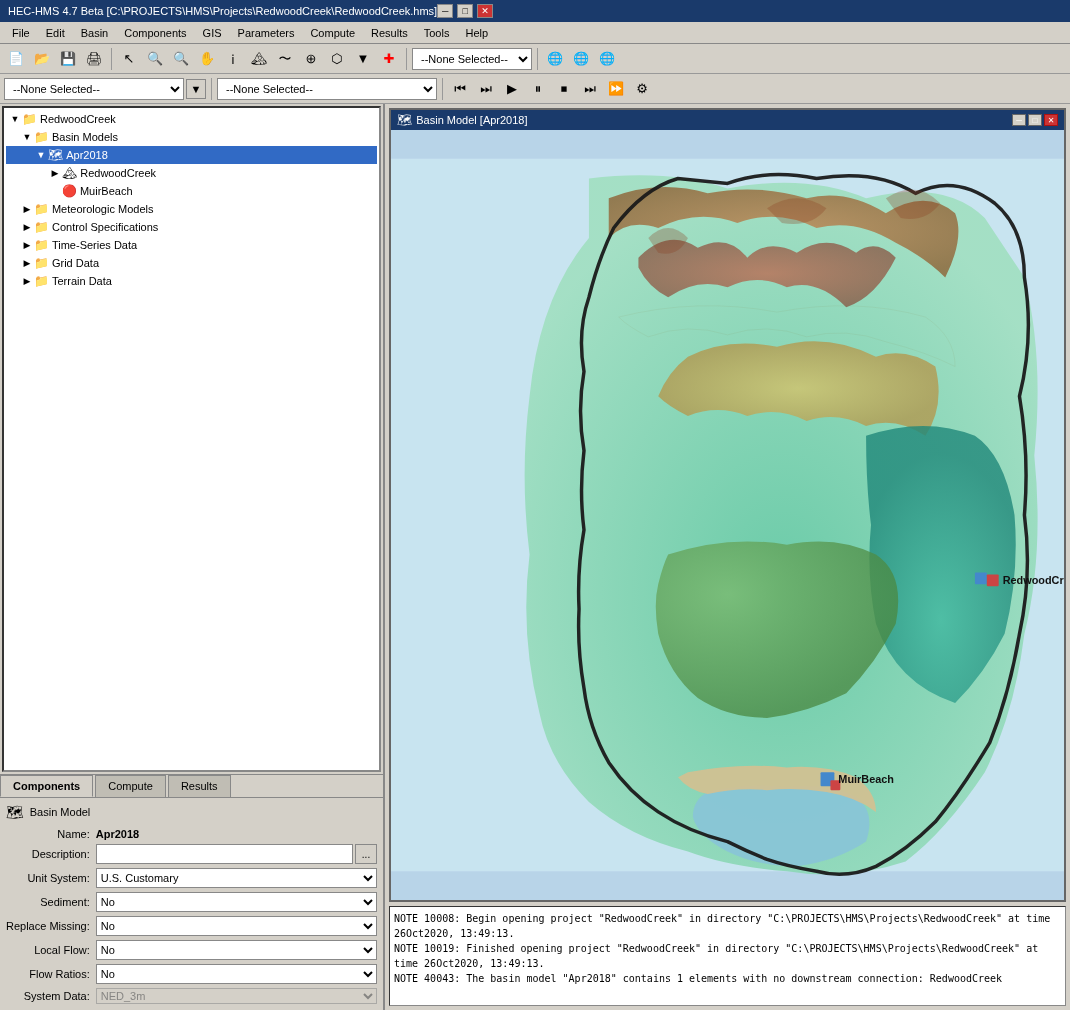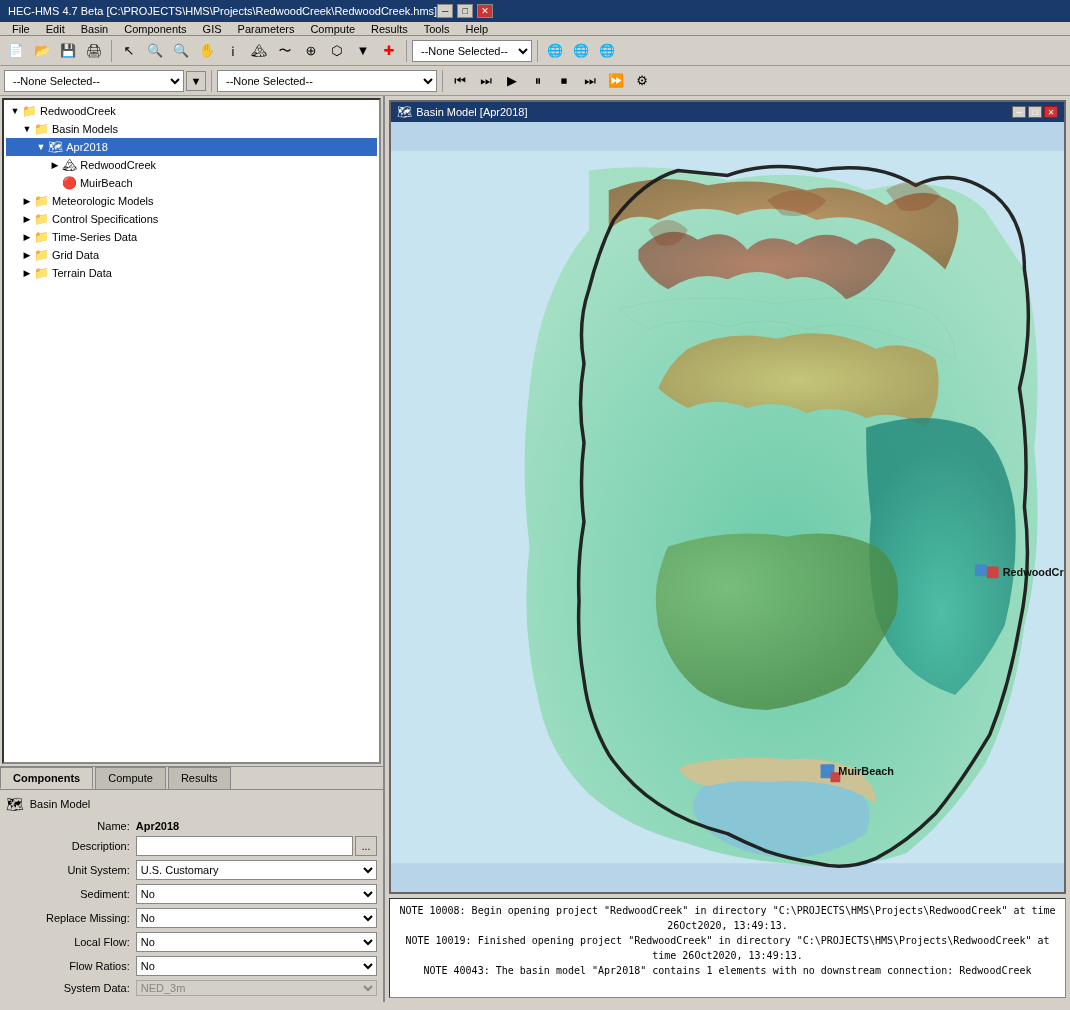--- a/index.html
+++ b/index.html
@@ -27,7 +27,7 @@
     
     .menu-bar {
       background: #d4d0c8;
-      height: 14px;
+      height: 22px;
       display: flex;
       align-items: center;
       border-bottom: 1px solid #888;

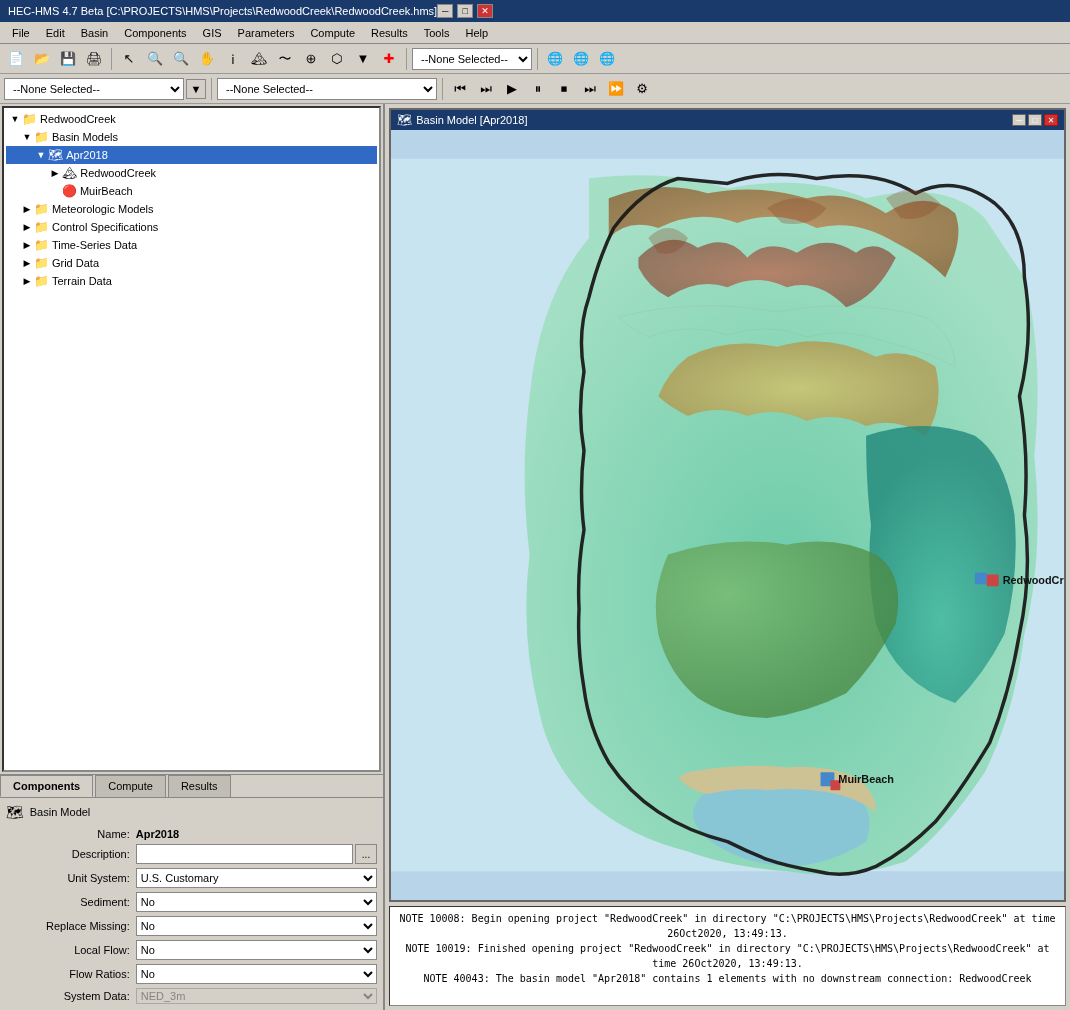--- a/index.html
+++ b/index.html
@@ -154,7 +154,6 @@
       grid-template-columns: auto 1fr;
       gap: 4px 6px;
       align-items: center;
-      margin-left: 40px;
     }
     .prop-label { text-align: right; font-size: 11px; white-space: nowrap; }
     .prop-value-text { font-weight: bold; font-size: 11px; }

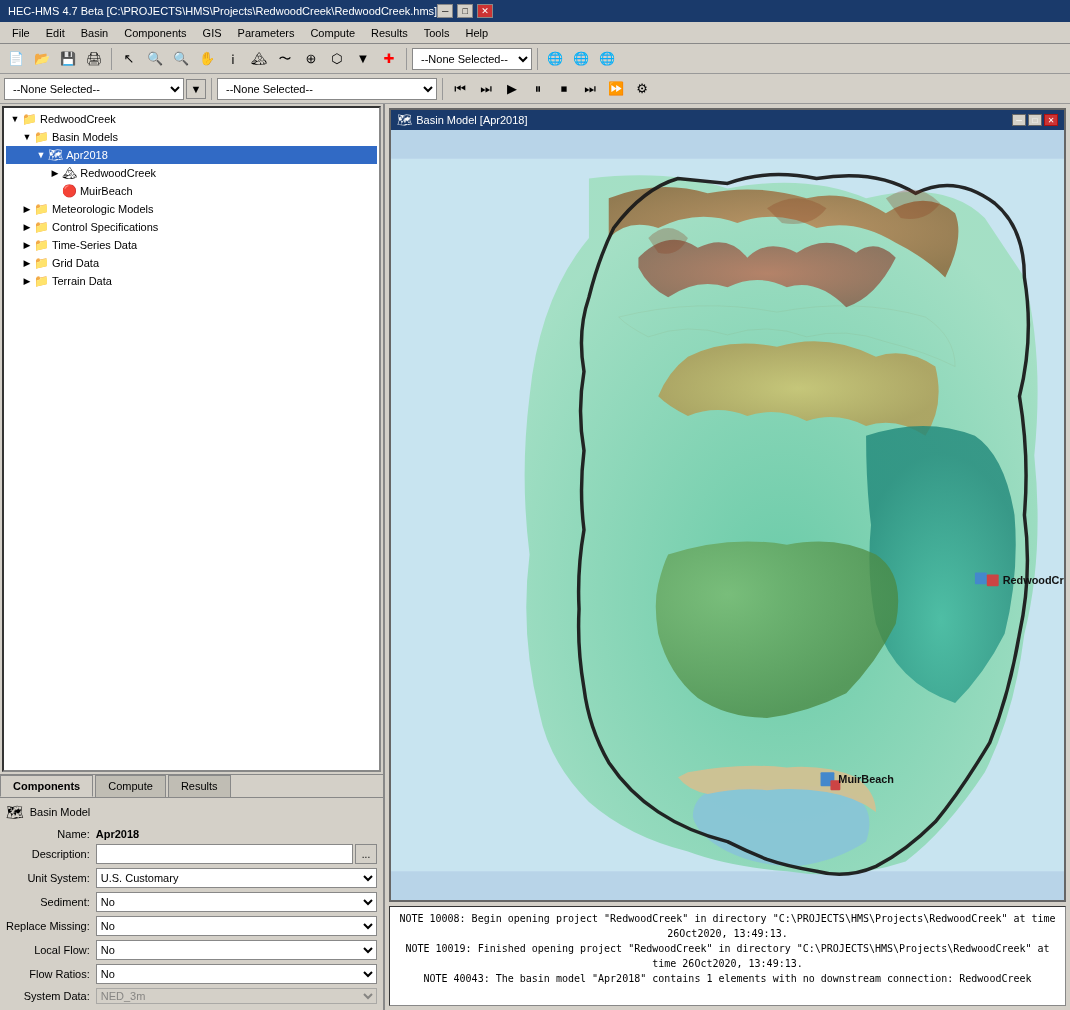--- a/index.html
+++ b/index.html
@@ -255,7 +255,7 @@
       border: 1px inset #888;
       font-family: monospace;
     }
-    .log-line { line-height: 15px; text-align: center; }
+    .log-line { line-height: 15px; }
   </style>
 </head>
 <body>

